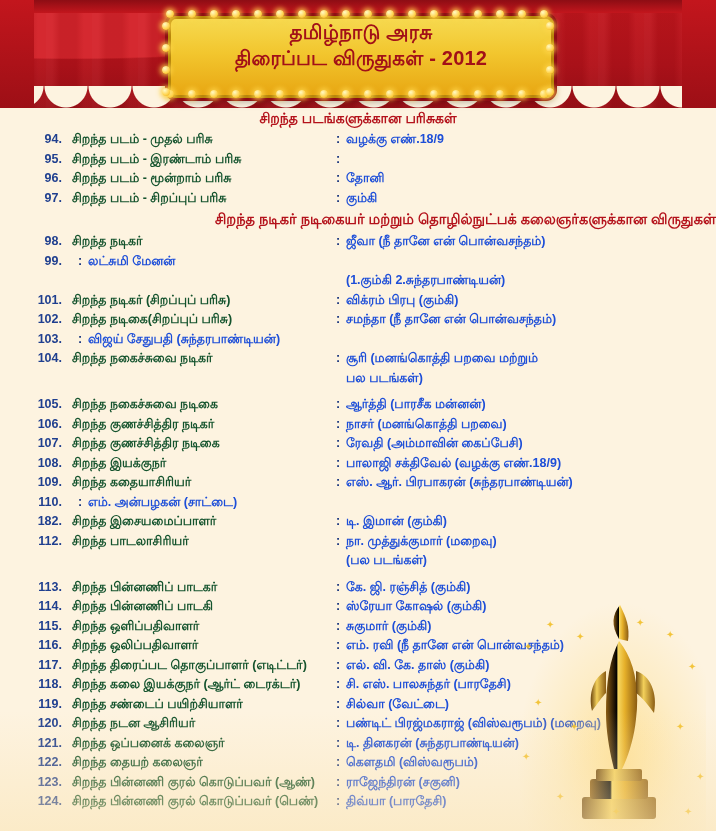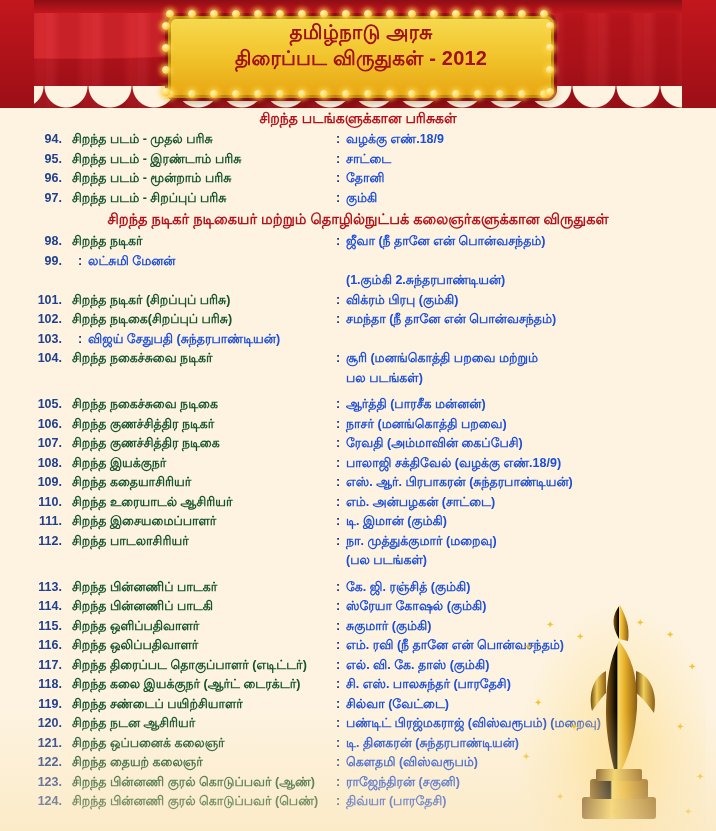--- a/index.html
+++ b/index.html
@@ -182,7 +182,6 @@
       <div class="num">95.</div>
       <div class="cat">சிறந்த படம் - இரண்டாம் பரிசு</div>
       <div class="colon">:</div>
-      <div class="win">சாட்டை</div>
     </div>
     <div class="row">
       <div class="num">96.</div>

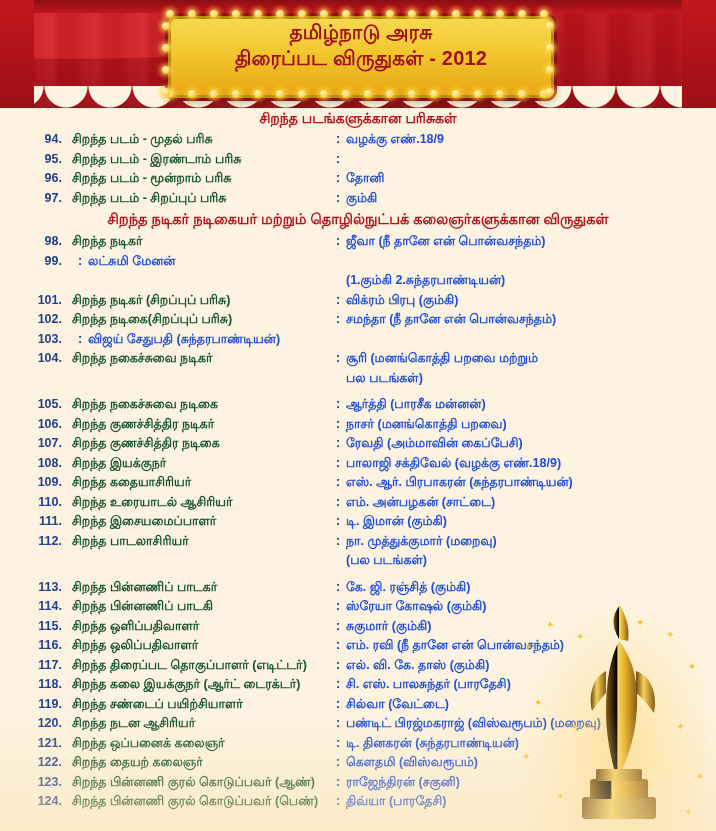--- a/index.html
+++ b/index.html
@@ -73,7 +73,7 @@
     color:#b4121b;font-weight:bold;font-size:14px;
   }
   .sec2{
-    position:absolute;left:0;top:211px;width:716px;text-align:center;
+    position:absolute;left:0;top:211px;width:716px;text-align:right;
     color:#b4121b;font-weight:bold;font-size:14.5px;
   }
 

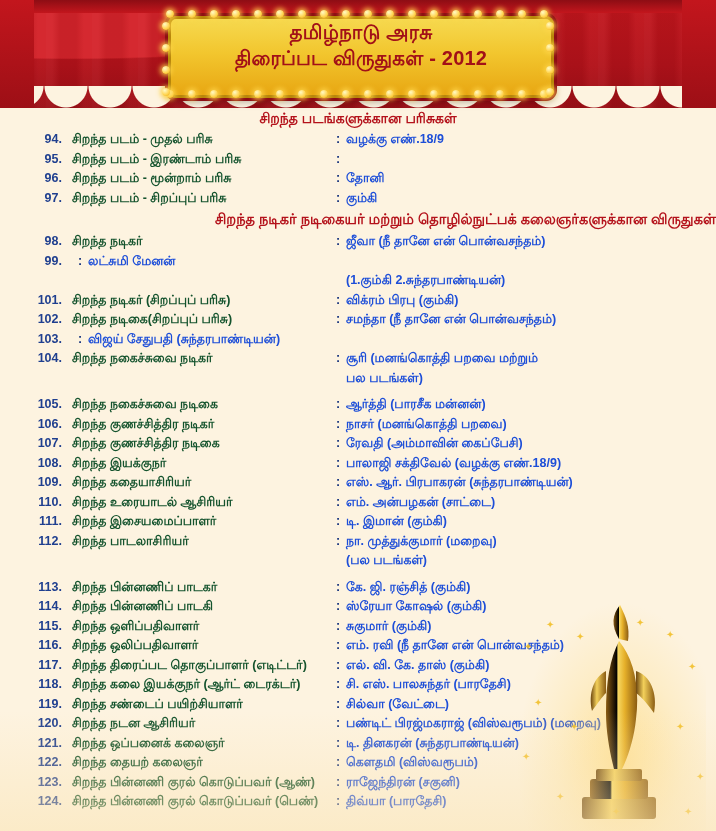--- a/index.html
+++ b/index.html
@@ -277,7 +277,6 @@
     </div>
     <div class="row">
       <div class="num">110.</div>
-      <div class="cat">சிறந்த உரையாடல் ஆசிரியர்</div>
       <div class="colon">:</div>
       <div class="win">எம். அன்பழகன் (சாட்டை)</div>
     </div>

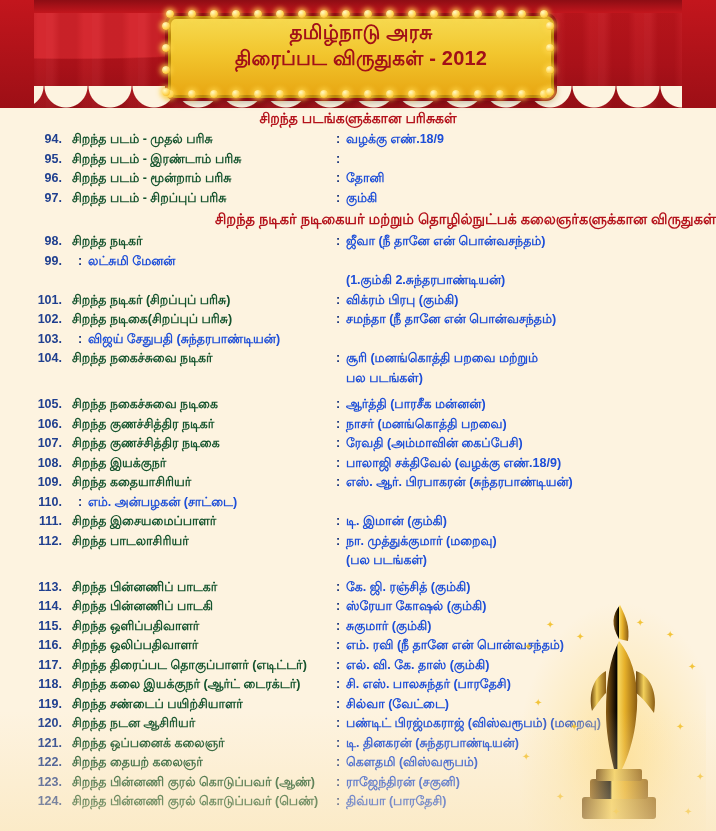--- a/index.html
+++ b/index.html
@@ -281,7 +281,7 @@
       <div class="win">எம். அன்பழகன் (சாட்டை)</div>
     </div>
     <div class="row">
-      <div class="num">111.</div>
+      <div class="num">182.</div>
       <div class="cat">சிறந்த இசையமைப்பாளர்</div>
       <div class="colon">:</div>
       <div class="win">டி. இமான் (கும்கி)</div>

